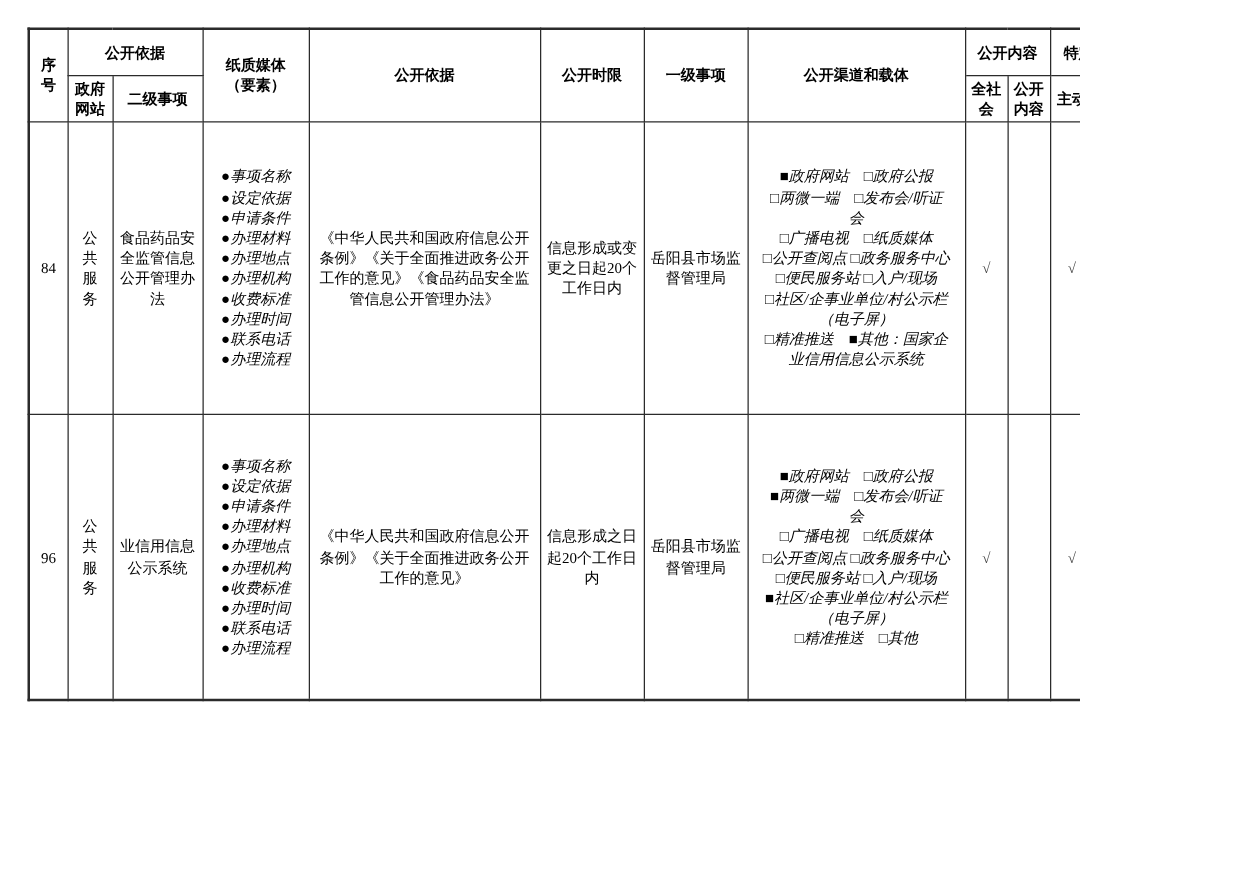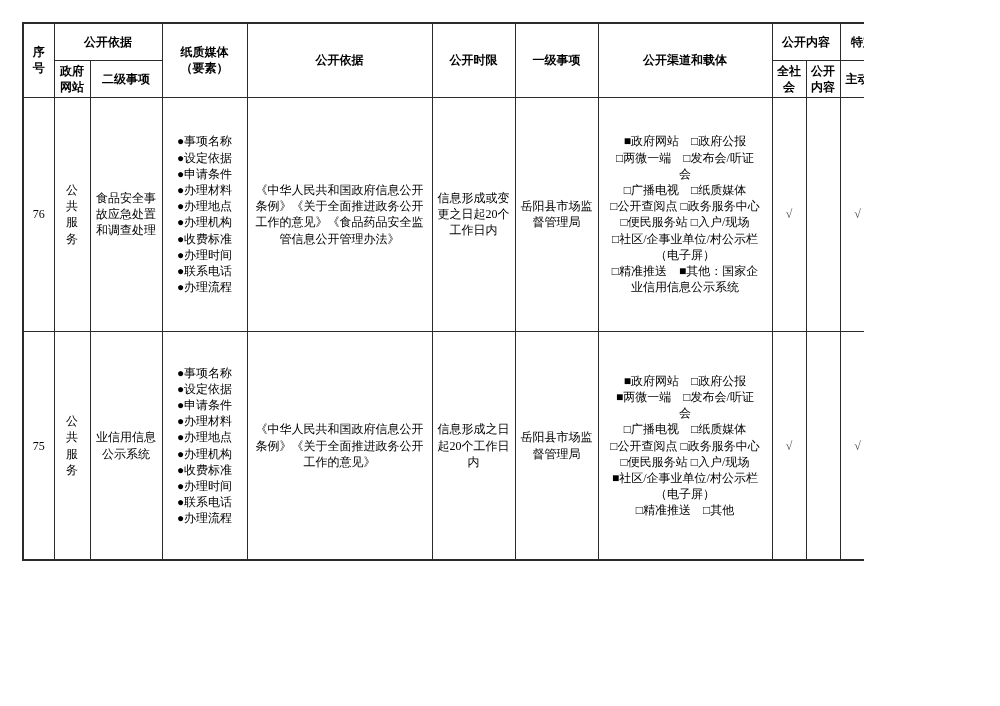--- a/index.html
+++ b/index.html
@@ -54,6 +54,7 @@
     display: inline-block;
     text-align: left;
     white-space: pre-line;
+    font-style: italic;
   }
   td.cell-check {
     color: #4a4a4a;

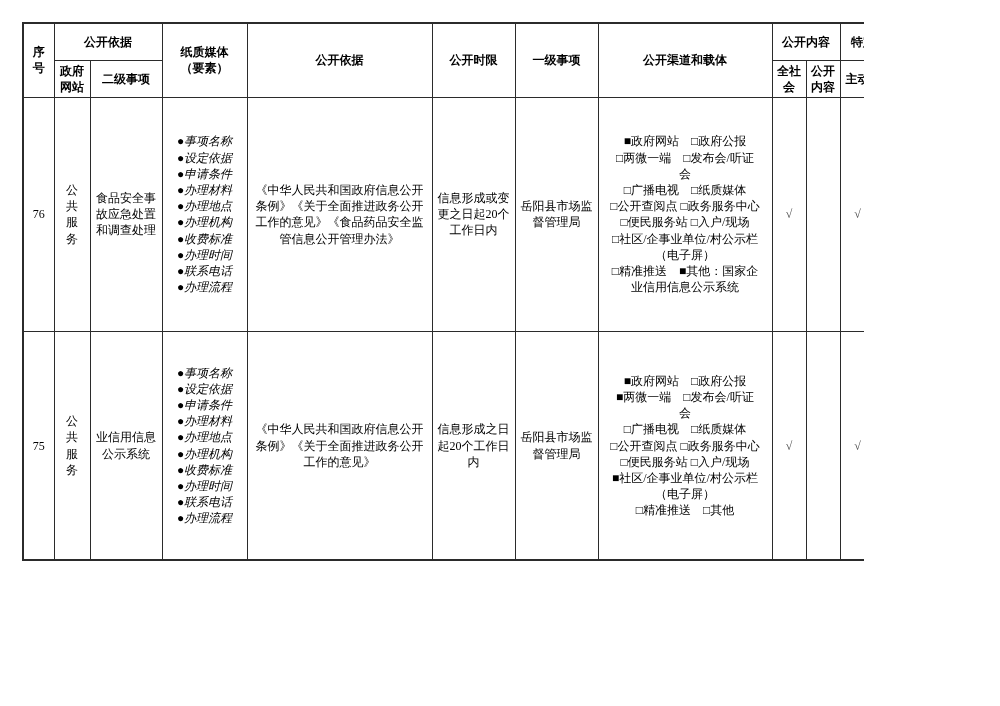--- a/index.html
+++ b/index.html
@@ -49,6 +49,7 @@
     text-align: left;
     padding-left: 5px;
     padding-right: 2px;
+    font-style: italic;
   }
   td.cell-content-list .inner {
     display: inline-block;

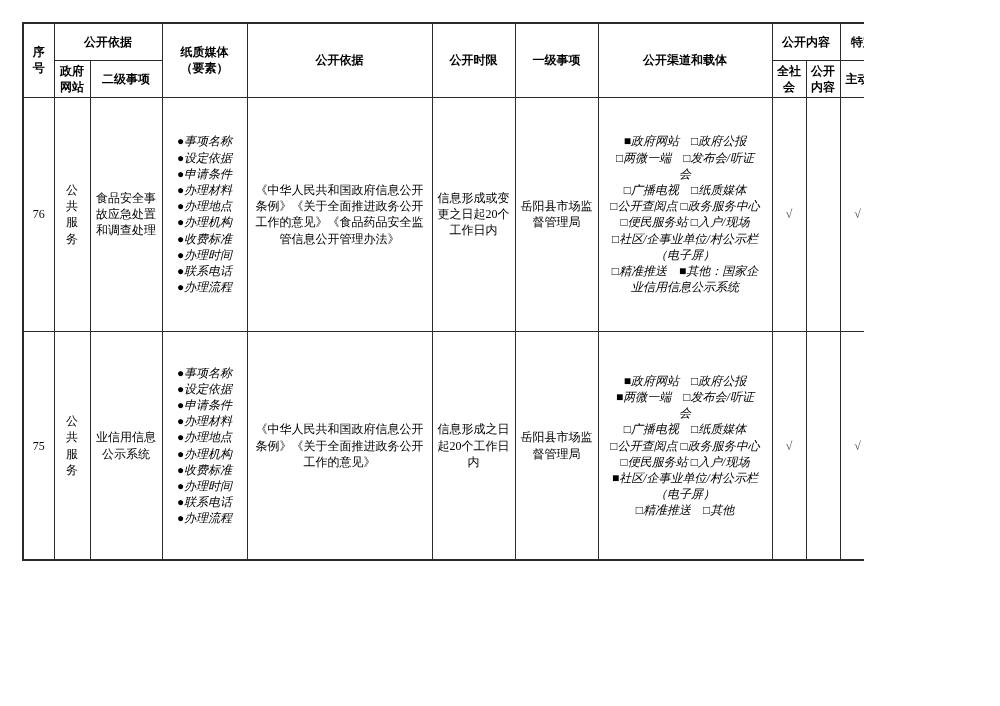--- a/index.html
+++ b/index.html
@@ -114,7 +114,7 @@
 共
 服
 务</td>
-        <td>食品安全事故应急处置和调查处理</td>
+        <td>食品药品安全监管信息公开管理办法</td>
         <td class="cell-content-list"><span class="inner">●事项名称
 ●设定依据
 ●申请条件

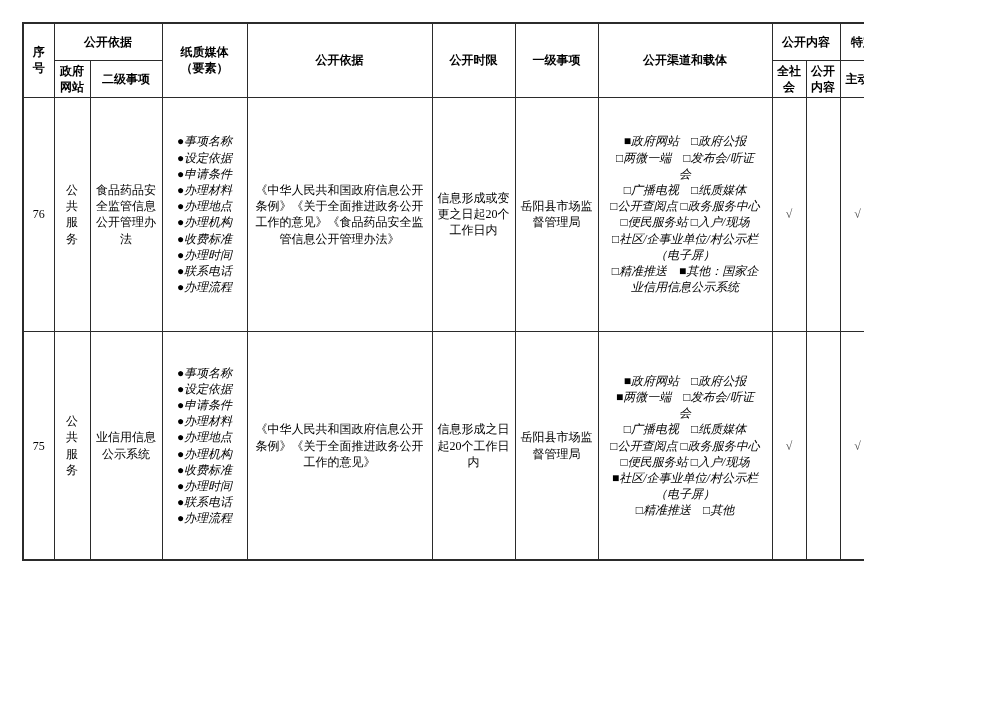--- a/index.html
+++ b/index.html
@@ -109,7 +109,7 @@
       </tr>
 
       <tr class="body-row-95">
-        <td>76</td>
+        <td>84</td>
         <td>公
 共
 服

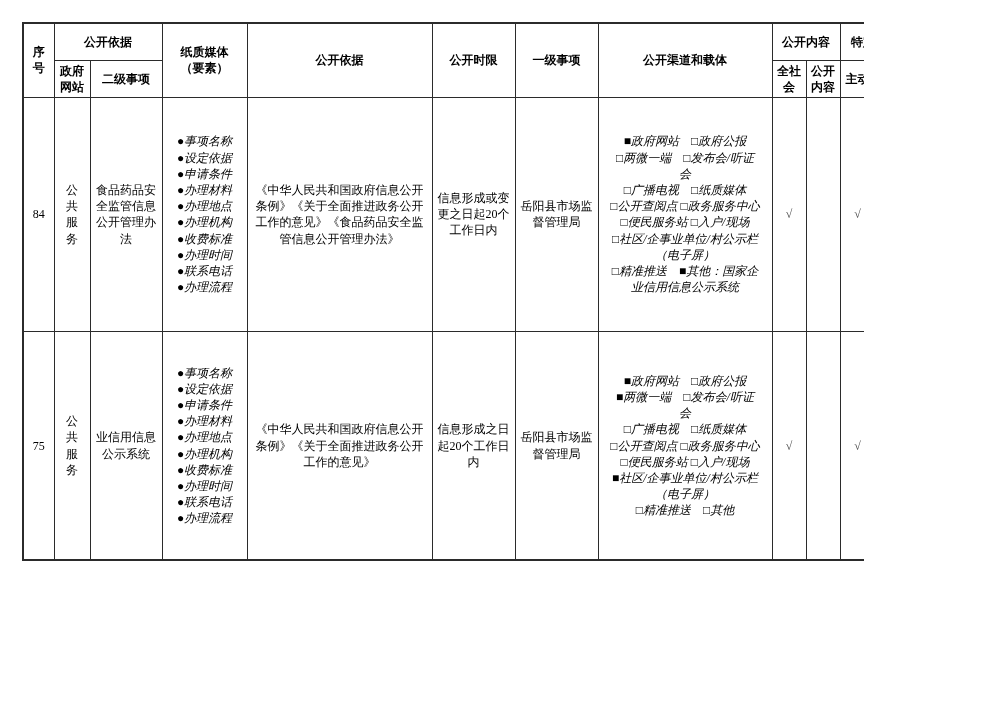--- a/index.html
+++ b/index.html
@@ -147,7 +147,7 @@
       </tr>
 
       <tr class="body-row-96">
-        <td>75</td>
+        <td>96</td>
         <td>公
 共
 服

